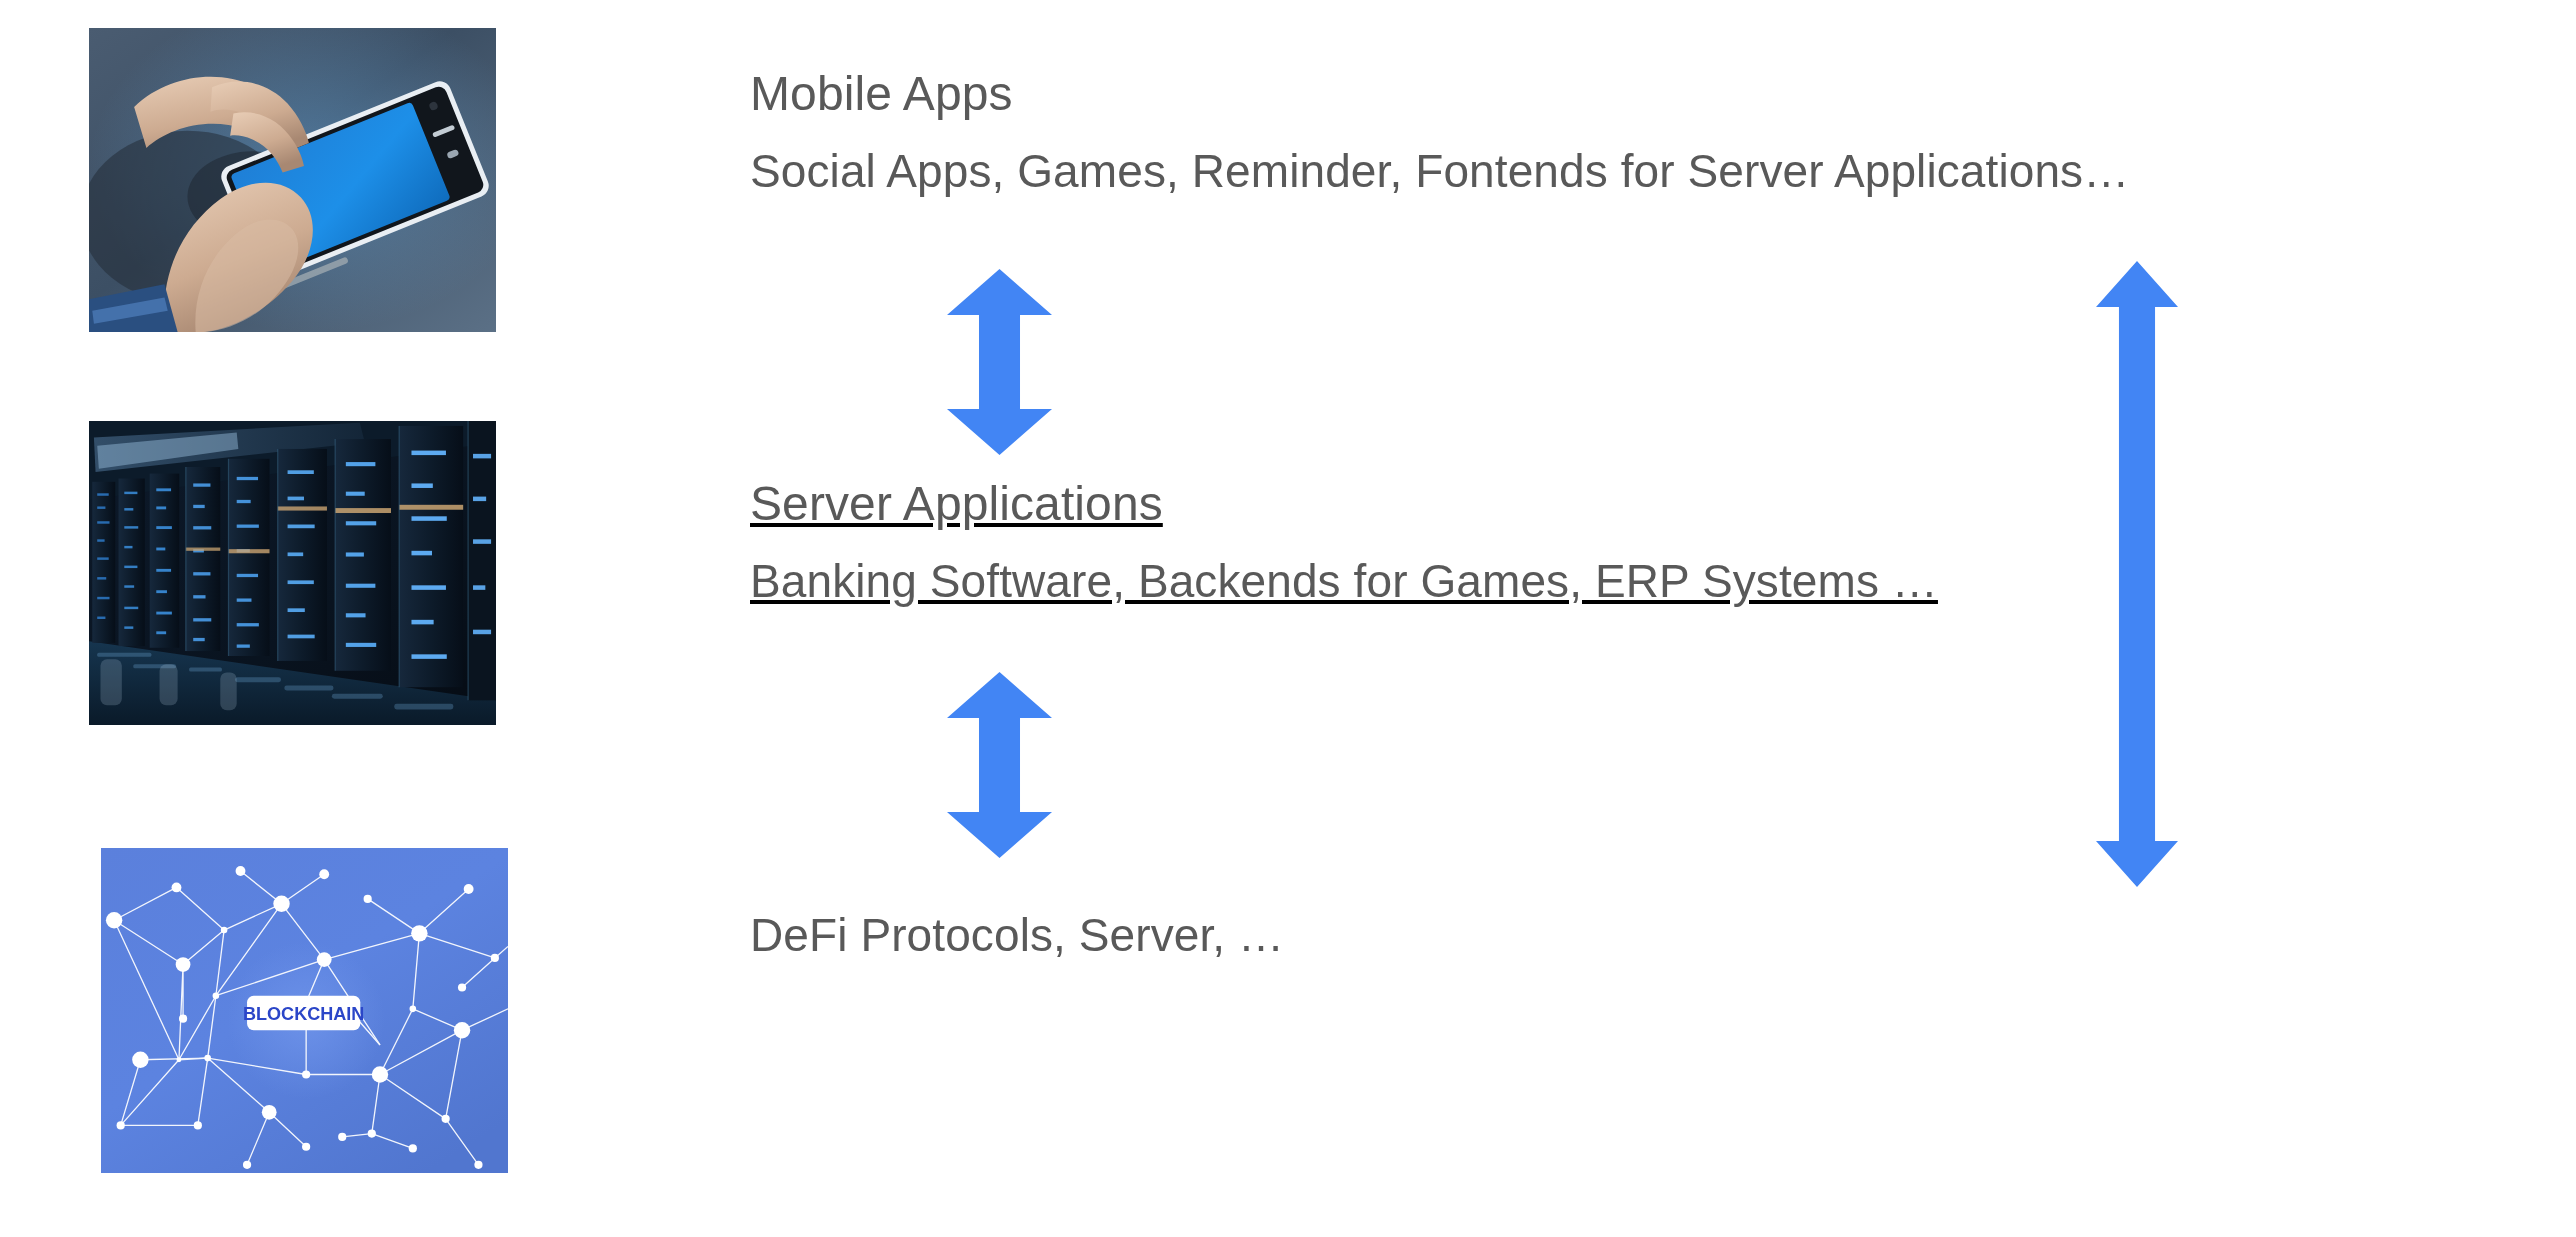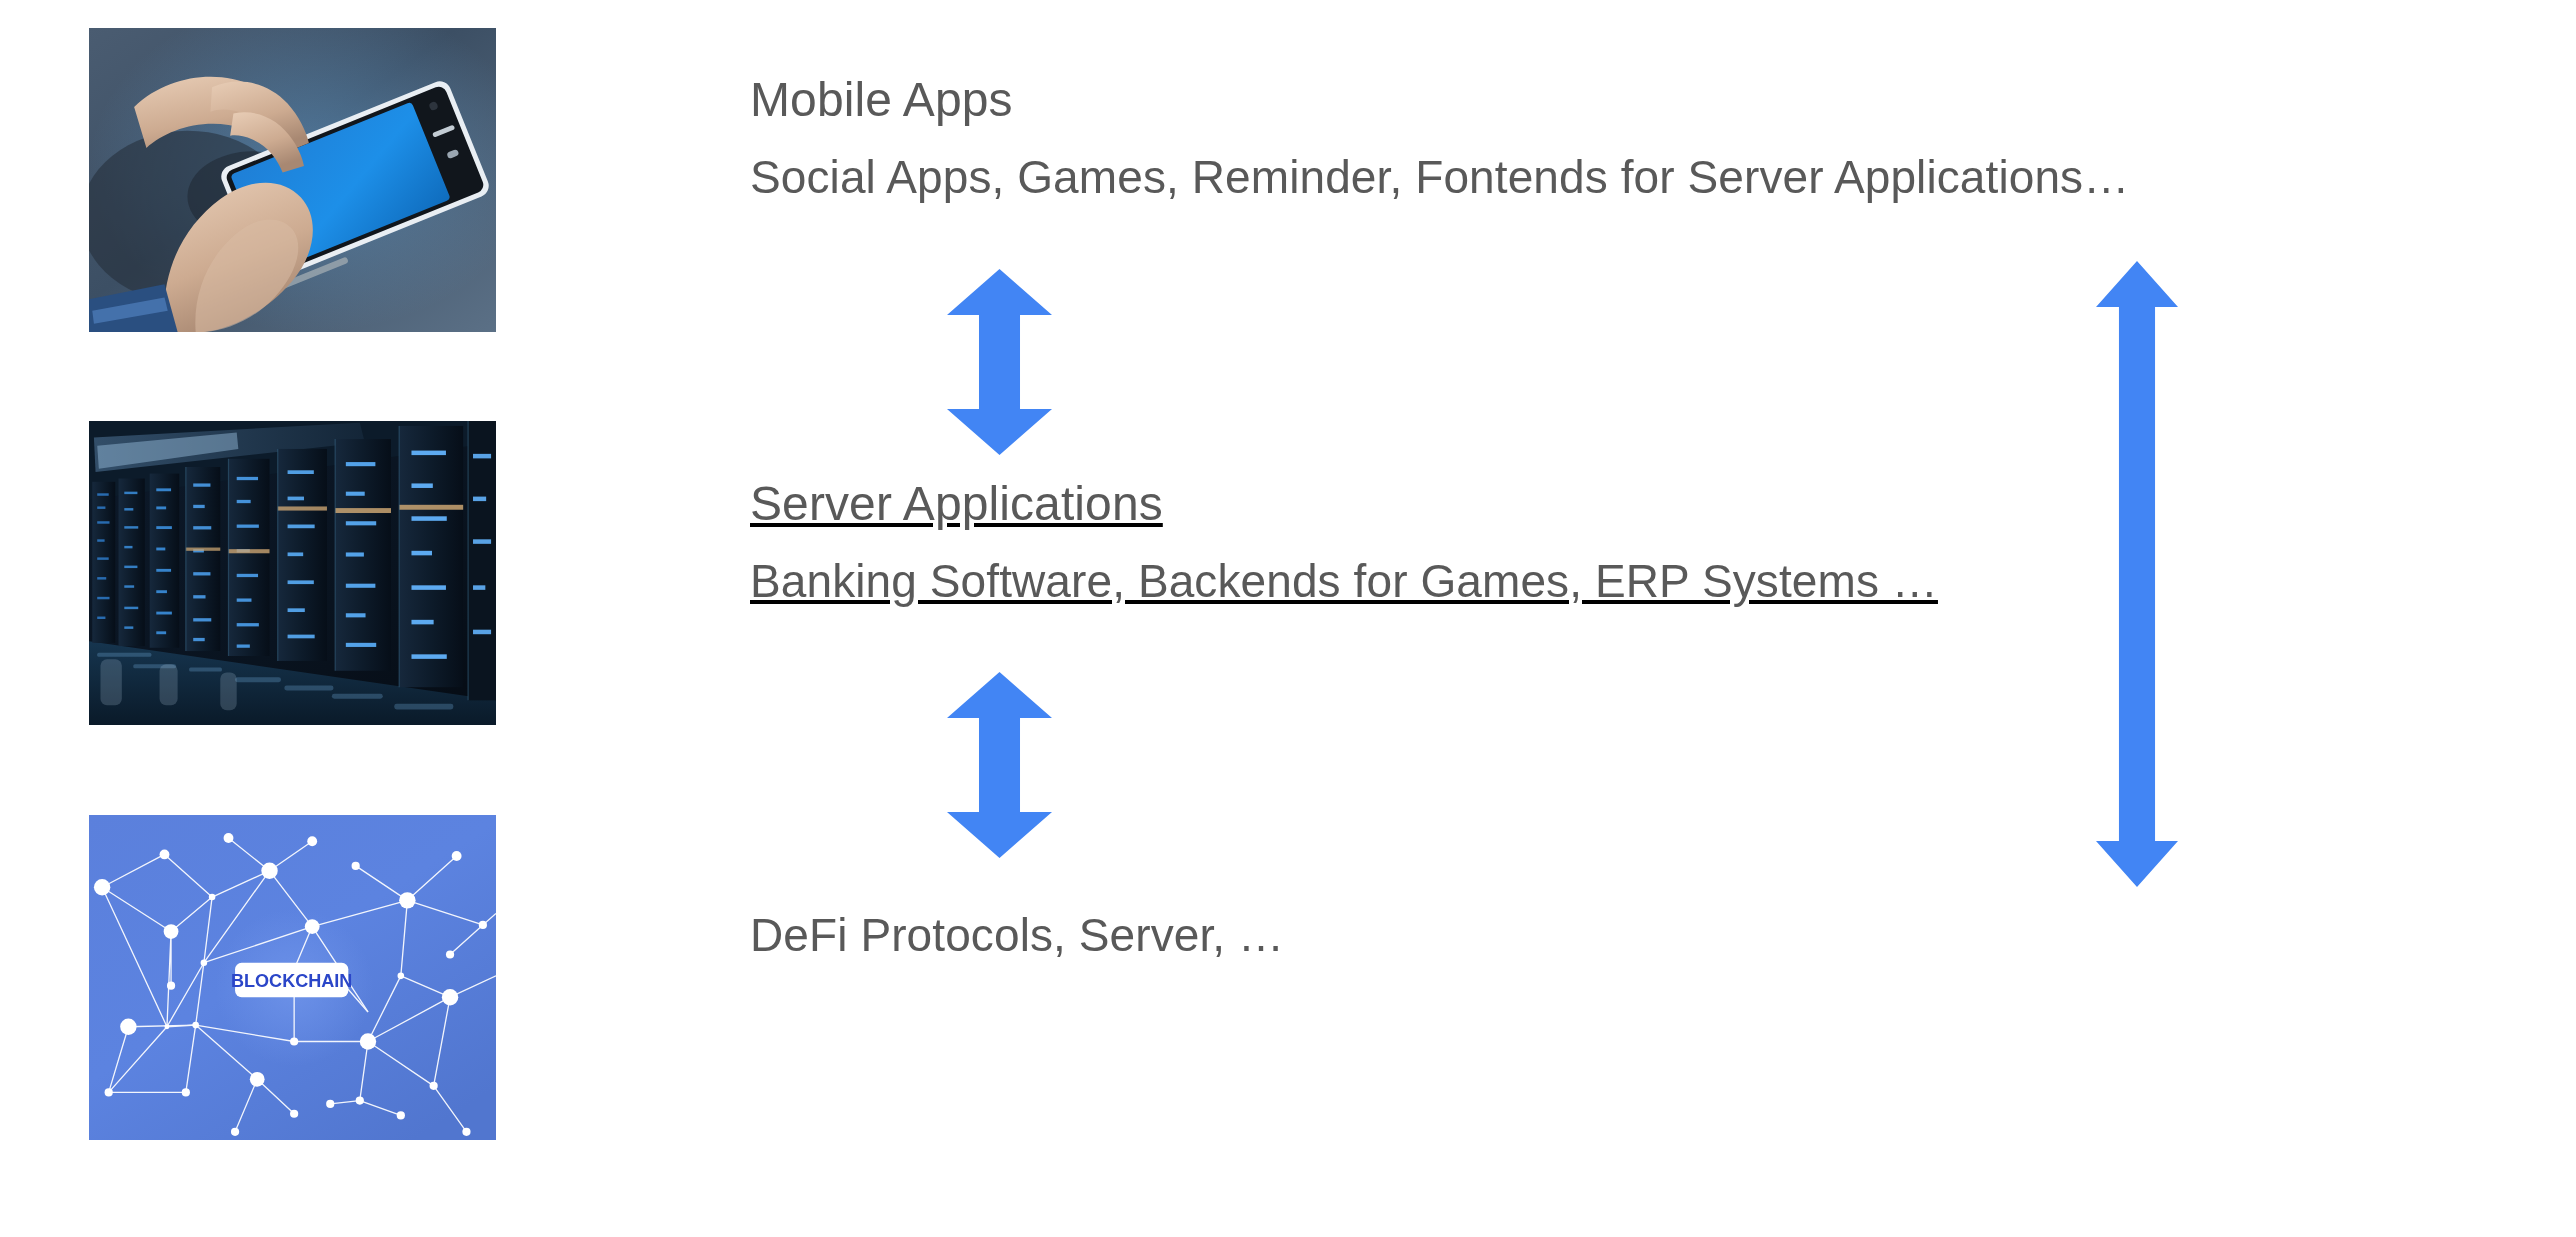--- a/index.html
+++ b/index.html
@@ -55,7 +55,7 @@
     letter-spacing: 0.1px;
     white-space: nowrap;
   }
-  #block-mobile     { top: 72px; }
+  #block-mobile     { top: 66px; }
   #block-server     { top: 476px; text-decoration: underline; }
   #block-dapps      { top: 887px; }
 

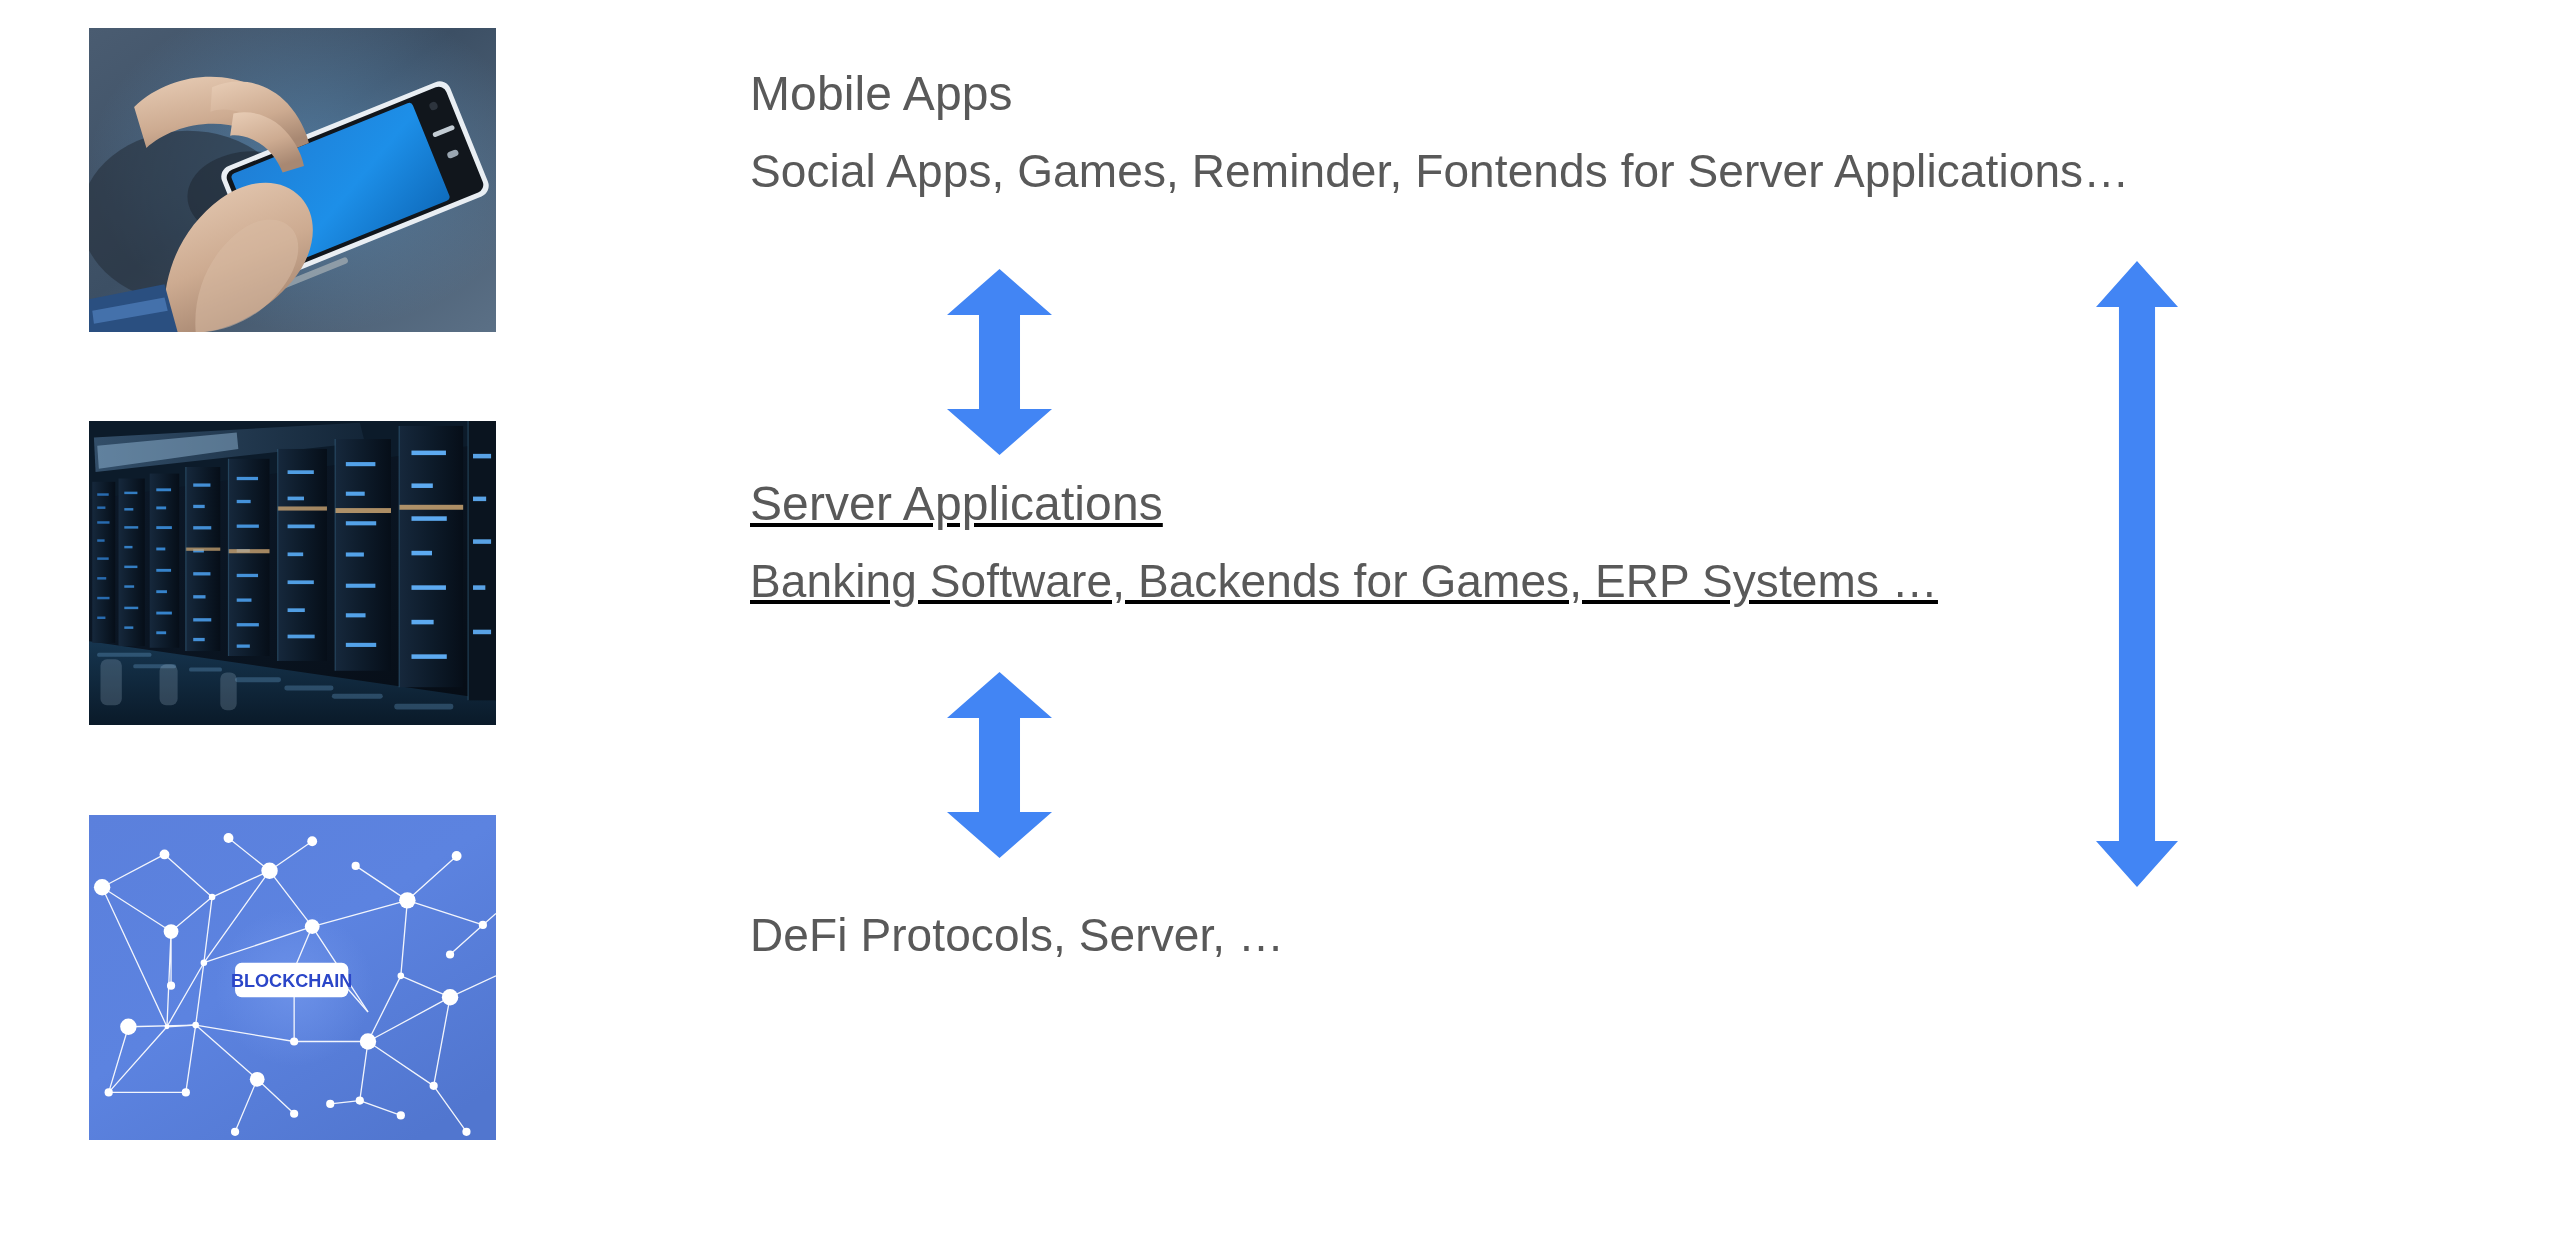--- a/index.html
+++ b/index.html
@@ -30,7 +30,7 @@
   .thumb svg { display: block; width: 100%; height: 100%; }
   #thumb-mobile     { top: 28px;  height: 304px; }
   #thumb-server     { top: 421px; height: 304px; }
-  #thumb-blockchain { top: 815px; height: 325px; }
+  #thumb-blockchain { top: 848px; height: 325px; margin-left: 12px; }
 
   
   .block {

